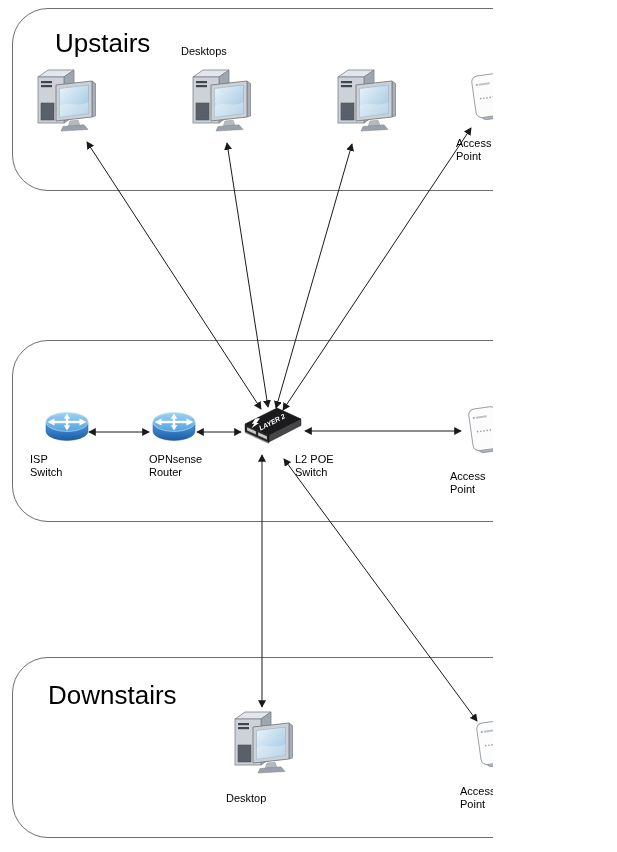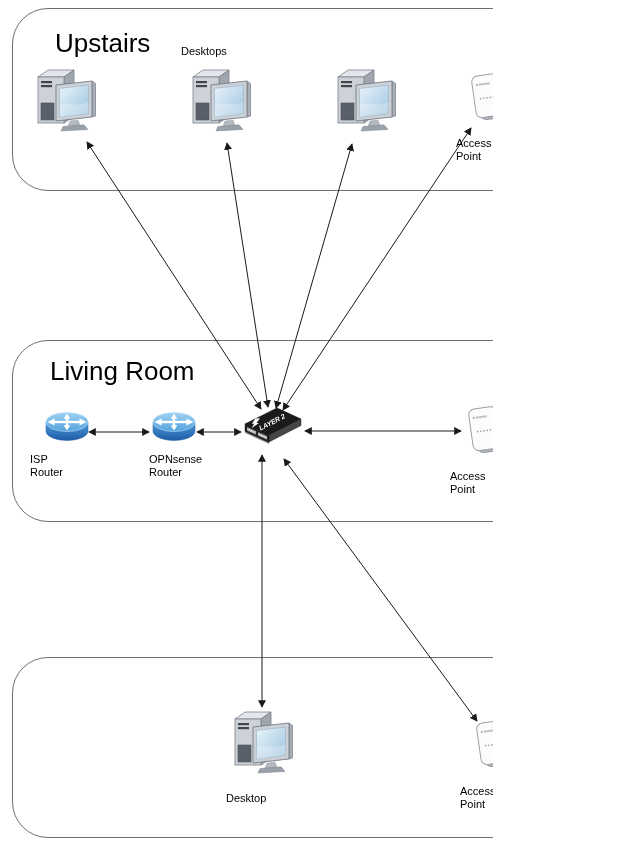--- a/index.html
+++ b/index.html
@@ -107,7 +107,6 @@
   </svg>
 
   <div class="zone-title" style="left:55px;top:28px">Upstairs</div>
-  <div class="zone-title" style="left:50px;top:356px">Living Room</div>
 
   <svg class="icon" style="left:34px;top:67px" width="64" height="72" viewBox="0 0 64 72">
       <use href="#icon-desktop"></use>

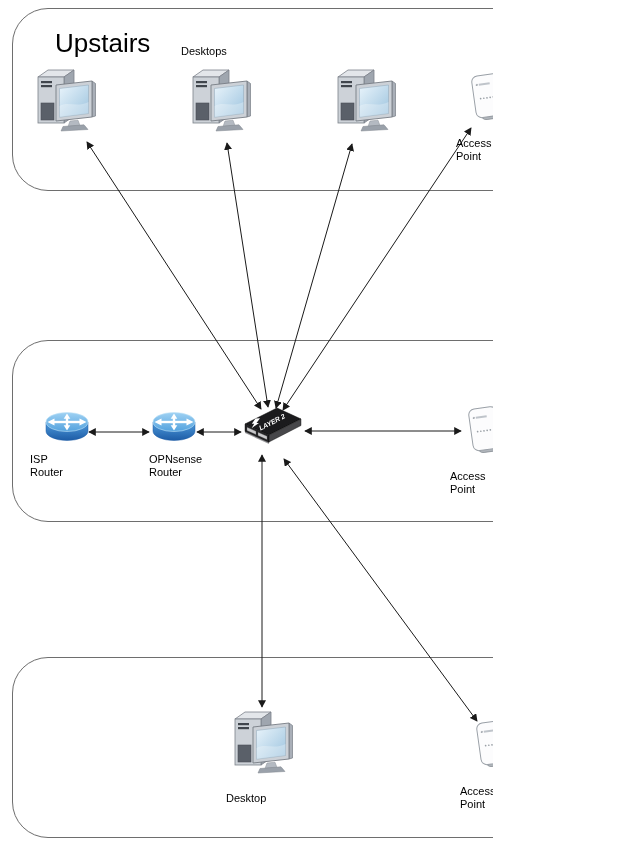--- a/index.html
+++ b/index.html
@@ -148,7 +148,7 @@
     </svg>
 
   <div class="node-label" style="left:30px;top:453px">ISP
-Router</div>
+Switch</div>
   <div class="node-label" style="left:149px;top:453px">OPNsense
 Router</div>
   <div class="node-label" style="left:450px;top:470px">Access

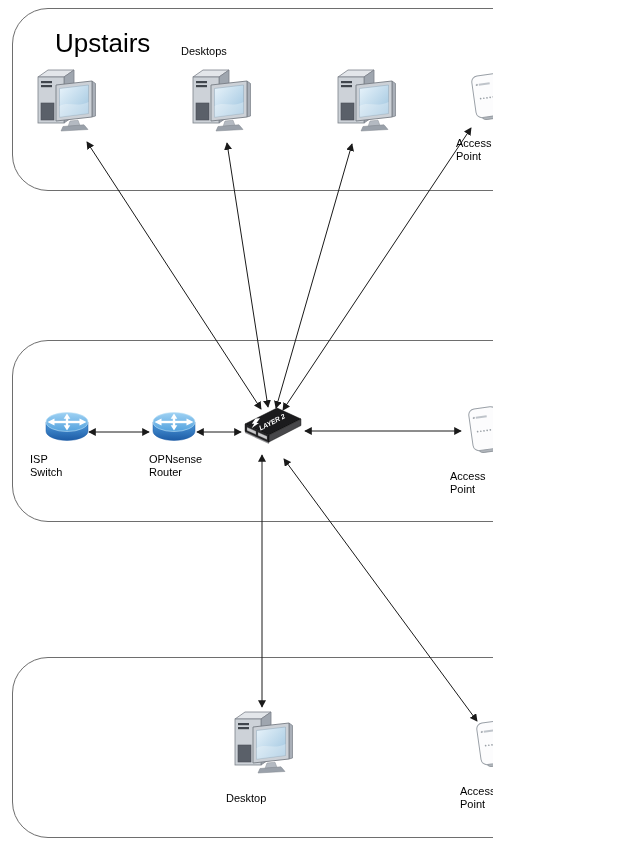--- a/index.html
+++ b/index.html
@@ -151,6 +151,8 @@
 Switch</div>
   <div class="node-label" style="left:149px;top:453px">OPNsense
 Router</div>
+  <div class="node-label" style="left:295px;top:453px">L2 POE
+Switch</div>
   <div class="node-label" style="left:450px;top:470px">Access
 Point</div>
 

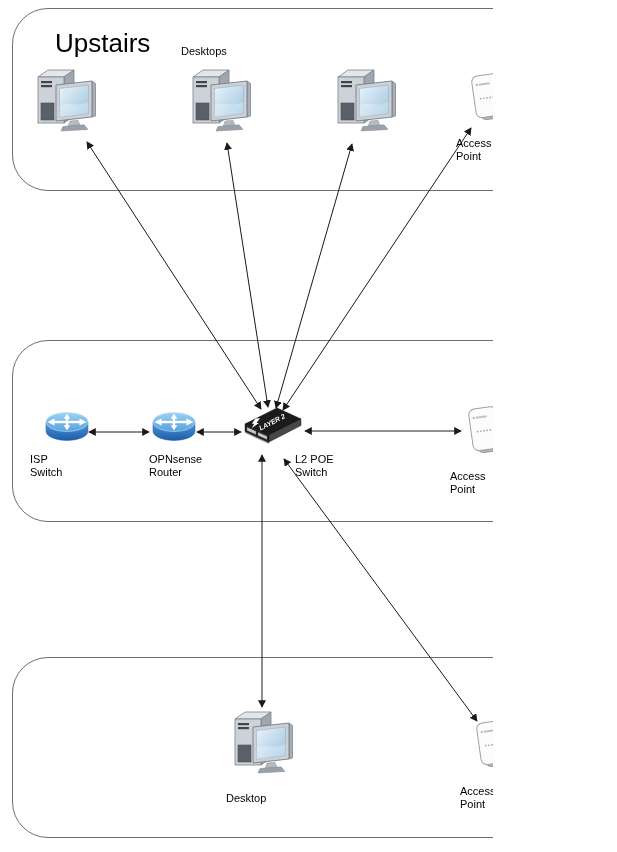--- a/index.html
+++ b/index.html
@@ -107,6 +107,7 @@
   </svg>
 
   <div class="zone-title" style="left:55px;top:28px">Upstairs</div>
+  <div class="zone-title" style="left:48px;top:680px">Downstairs</div>
 
   <svg class="icon" style="left:34px;top:67px" width="64" height="72" viewBox="0 0 64 72">
       <use href="#icon-desktop"></use>

